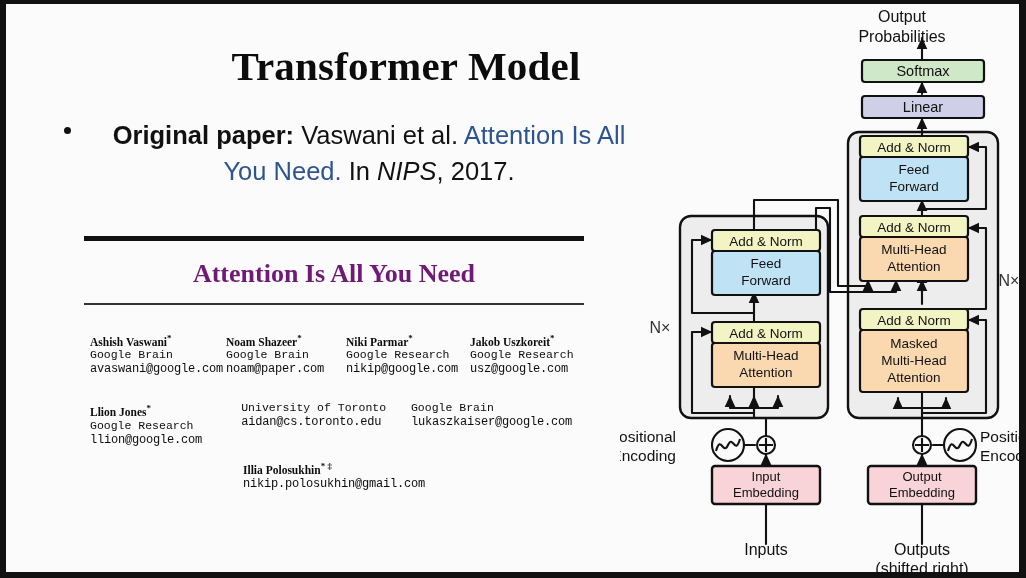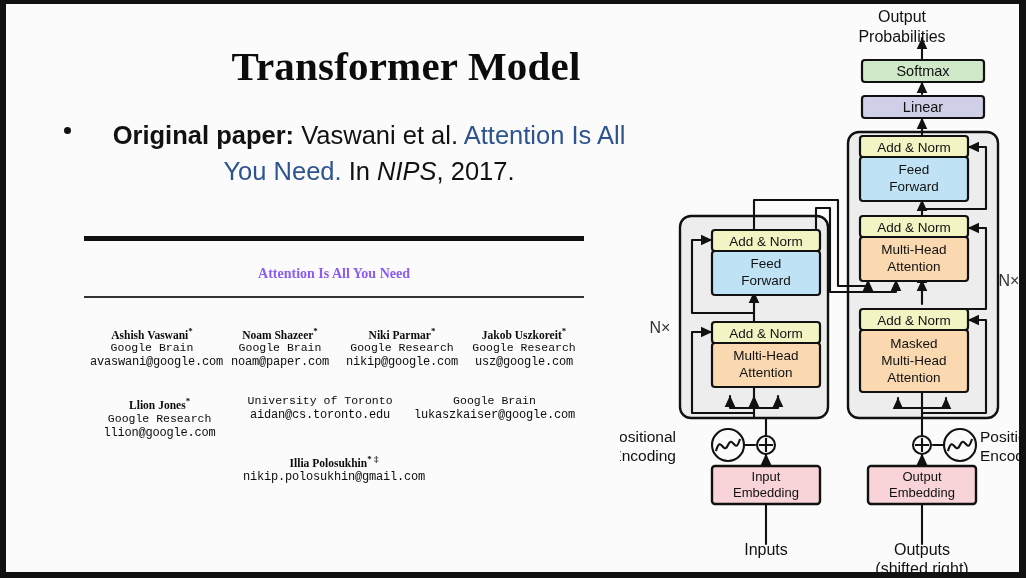--- a/index.html
+++ b/index.html
@@ -40,7 +40,7 @@
   .rule-top{height:5px;background:#111;}
   .paper-title{
     text-align:center; font-family:"Liberation Serif",serif; font-weight:bold;
-    font-size:14px; color:#8b5cf6; padding:25px 0 14px;
+    font-size:26px; color:#701a75; padding:18px 0 14px;
   }
   .rule-bot{height:1.5px;background:#333;}
 

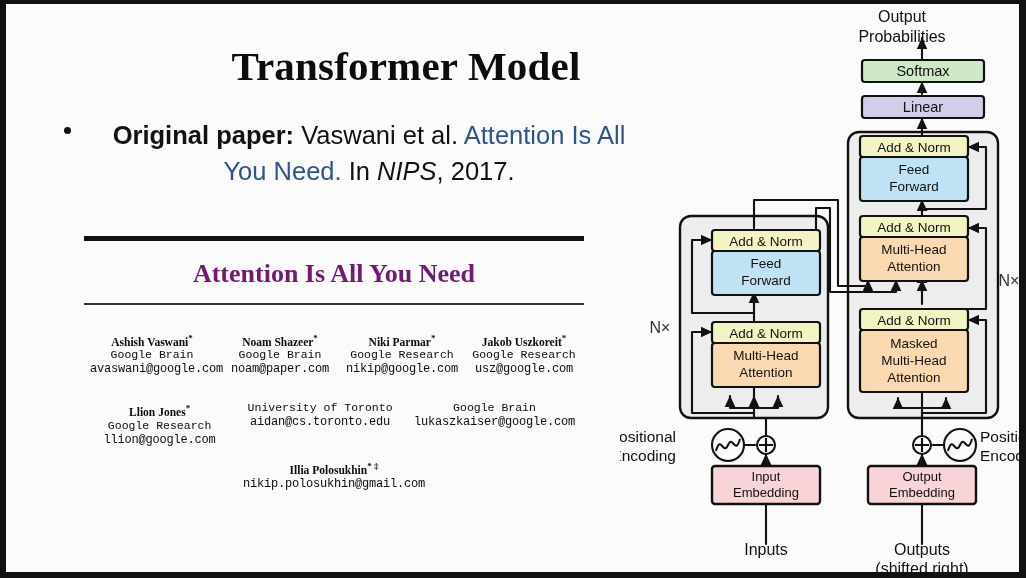--- a/index.html
+++ b/index.html
@@ -45,7 +45,7 @@
   .rule-bot{height:1.5px;background:#333;}
 
   .auth-row{display:flex; justify-content:center; margin-top:26px;}
-  .auth{text-align:center; padding:0 6px;}
+  .auth{text-align:left; padding:0 6px;}
   .auth .nm{font-family:"Liberation Serif",serif;font-weight:bold;font-size:11.5px;color:#0c0c0c;line-height:14px;}
   .auth .af{font-family:Liberation Mono, monospace;font-size:11.5px;color:#0c0c0c;line-height:14px;}
   .auth .em{font-family:"Liberation Mono",monospace;font-size:12px;color:#0c0c0c;line-height:14px;letter-spacing:-.2px;}

